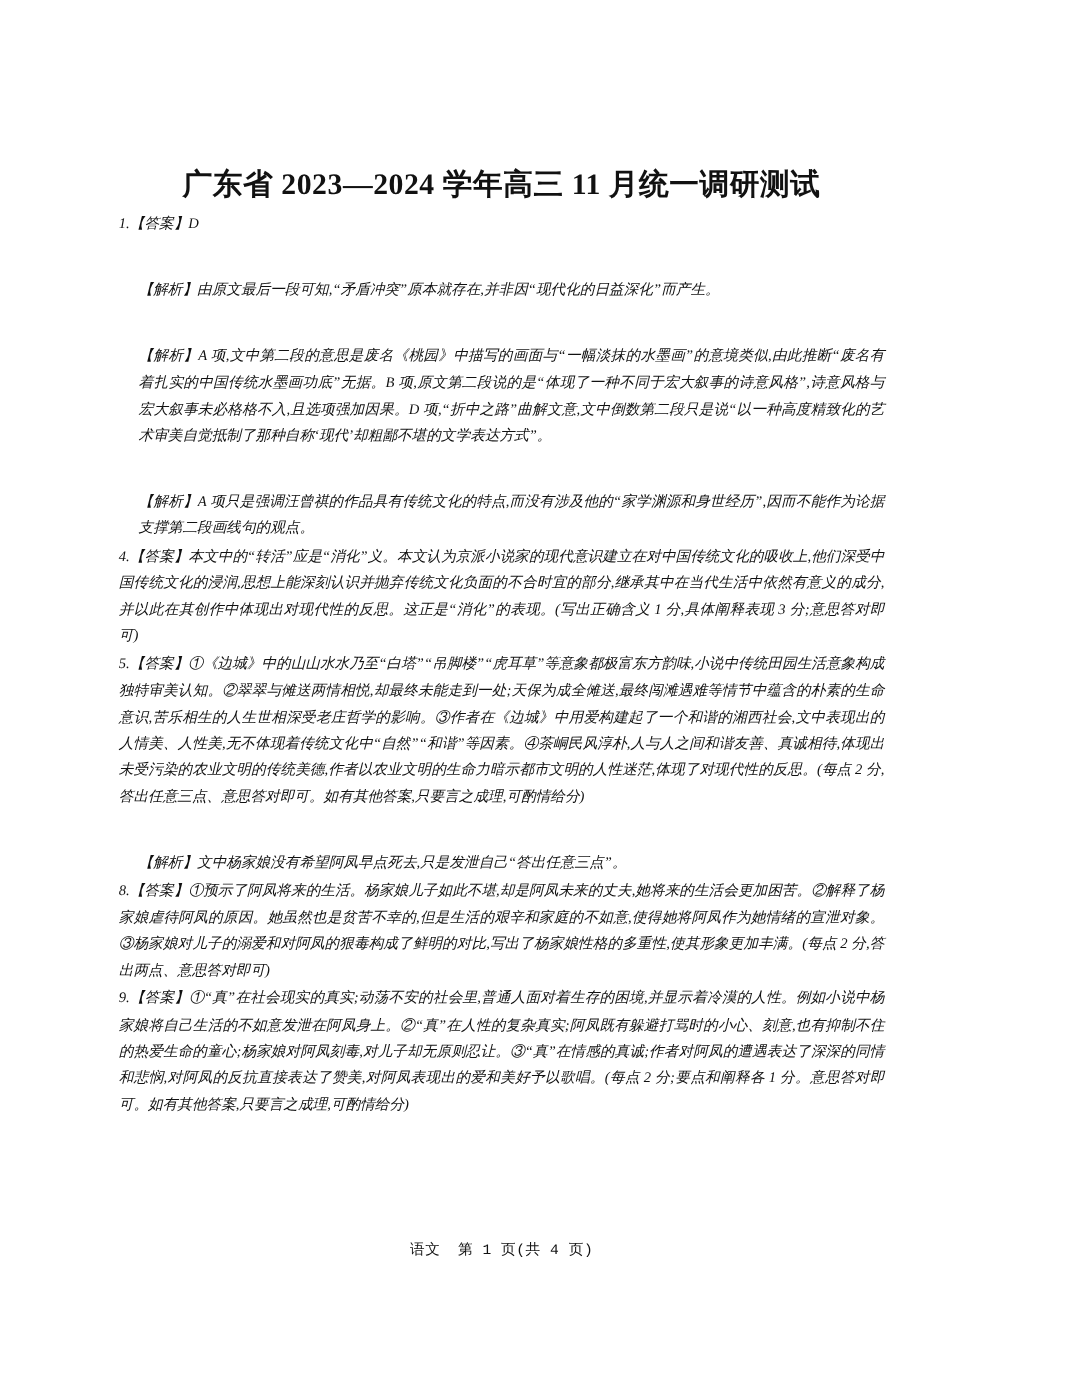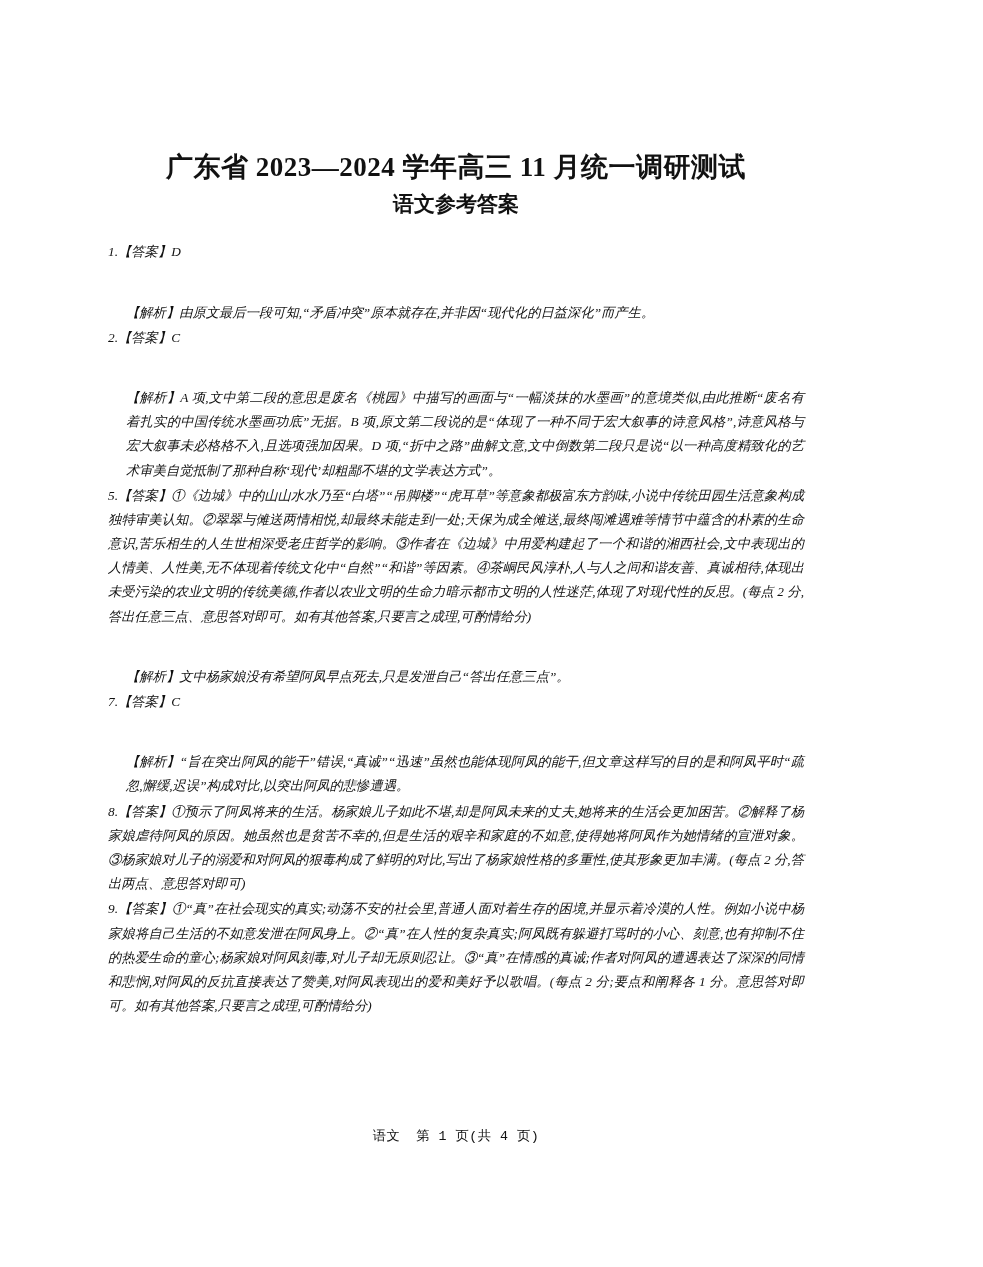--- a/index.html
+++ b/index.html
@@ -74,7 +74,6 @@
 <div class="page">
 
   <h1 class="doc-title">广东省 2023—2024 学年高三 11 月统一调研测试</h1>
-  <h2 class="doc-subtitle">语文参考答案</h2>
 
   <div class="body-block">
 

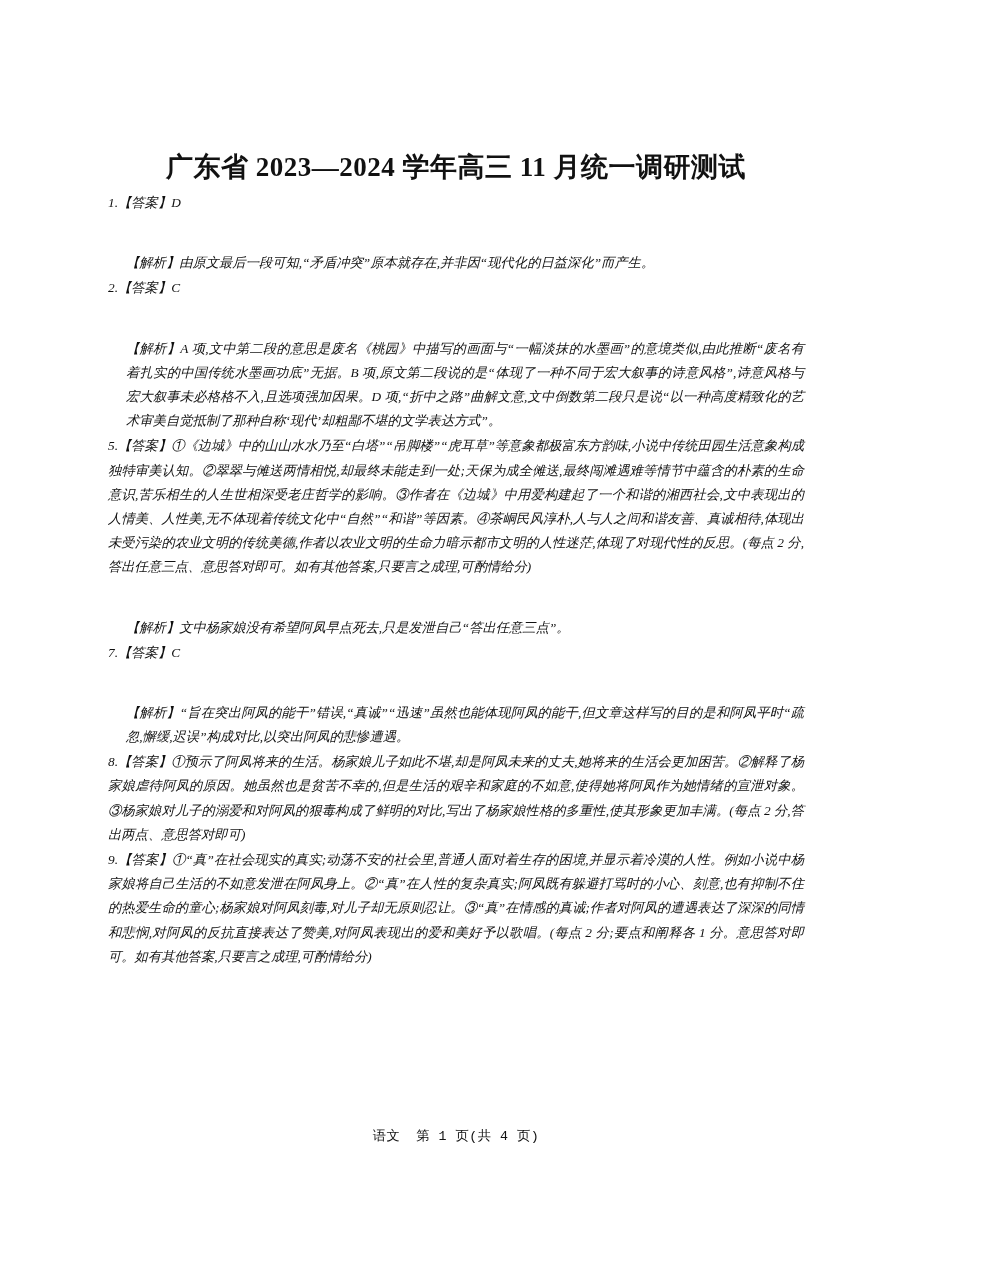--- a/index.html
+++ b/index.html
@@ -85,9 +85,6 @@
     </div>
 
     <div class="ans-item">
-      <div class="ans-line">
-        <span class="ans-head">2.</span><span>【答案】</span><span>C</span>
-      </div>
       <div class="ans-line indent">【解析】A 项,文中第二段的意思是废名《桃园》中描写的画面与“一幅淡抹的水墨画”的意境类似,由此推断“废名有着扎实的中国传统水墨画功底”无据。B 项,原文第二段说的是“体现了一种不同于宏大叙事的诗意风格”,诗意风格与宏大叙事未必格格不入,且选项强加因果。D 项,“折中之路”曲解文意,文中倒数第二段只是说“以一种高度精致化的艺术审美自觉抵制了那种自称‘现代’却粗鄙不堪的文学表达方式”。</div>
     </div>
 

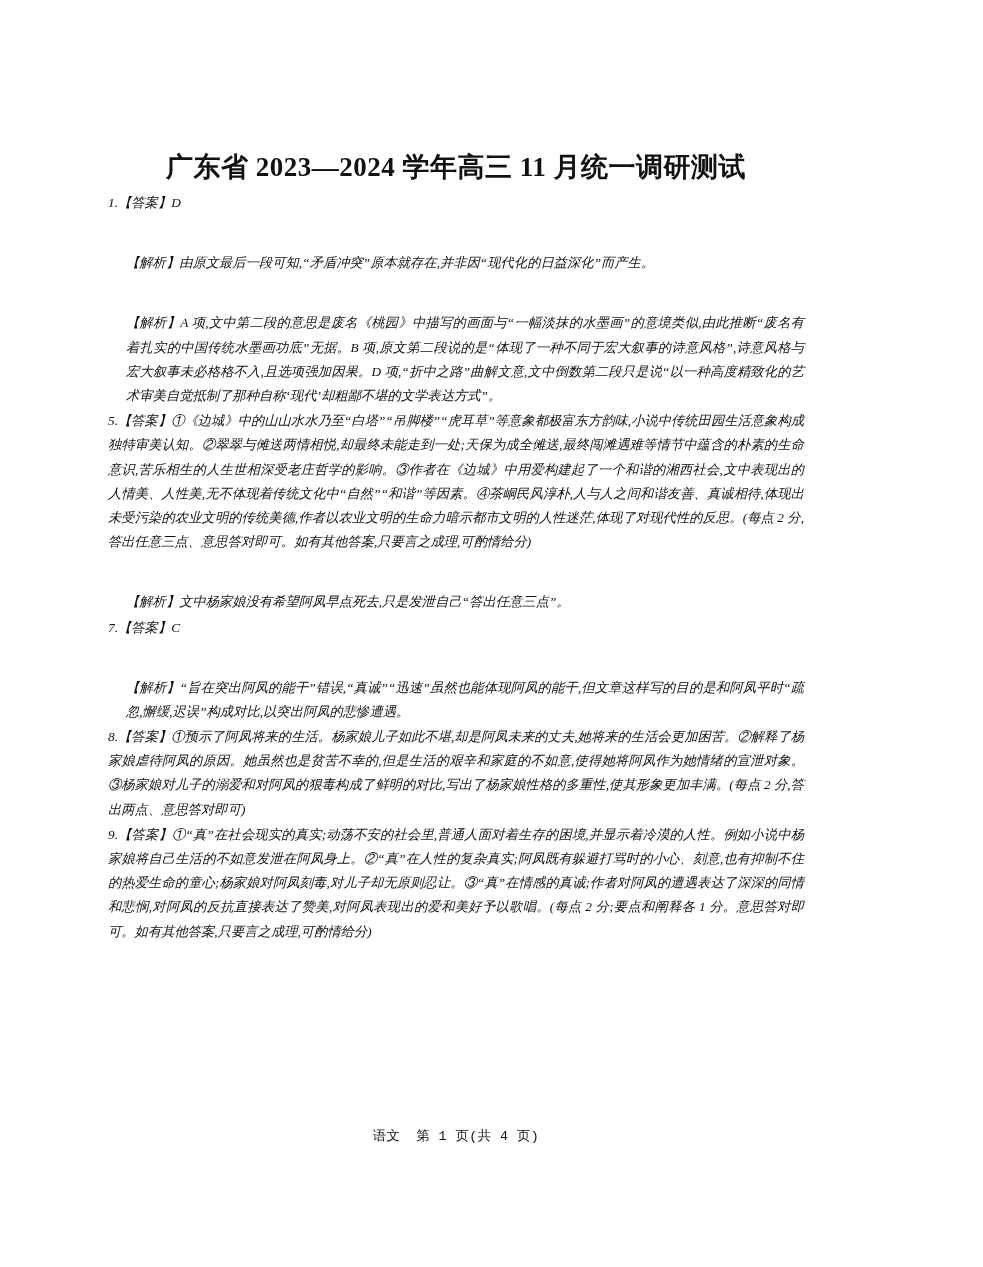--- a/index.html
+++ b/index.html
@@ -89,6 +89,7 @@
     </div>
 
     <div class="ans-item">
+      <div class="ans-line indent">【解析】A 项只是强调汪曾祺的作品具有传统文化的特点,而没有涉及他的“家学渊源和身世经历”,因而不能作为论据支撑第二段画线句的观点。</div>
     </div>
 
 

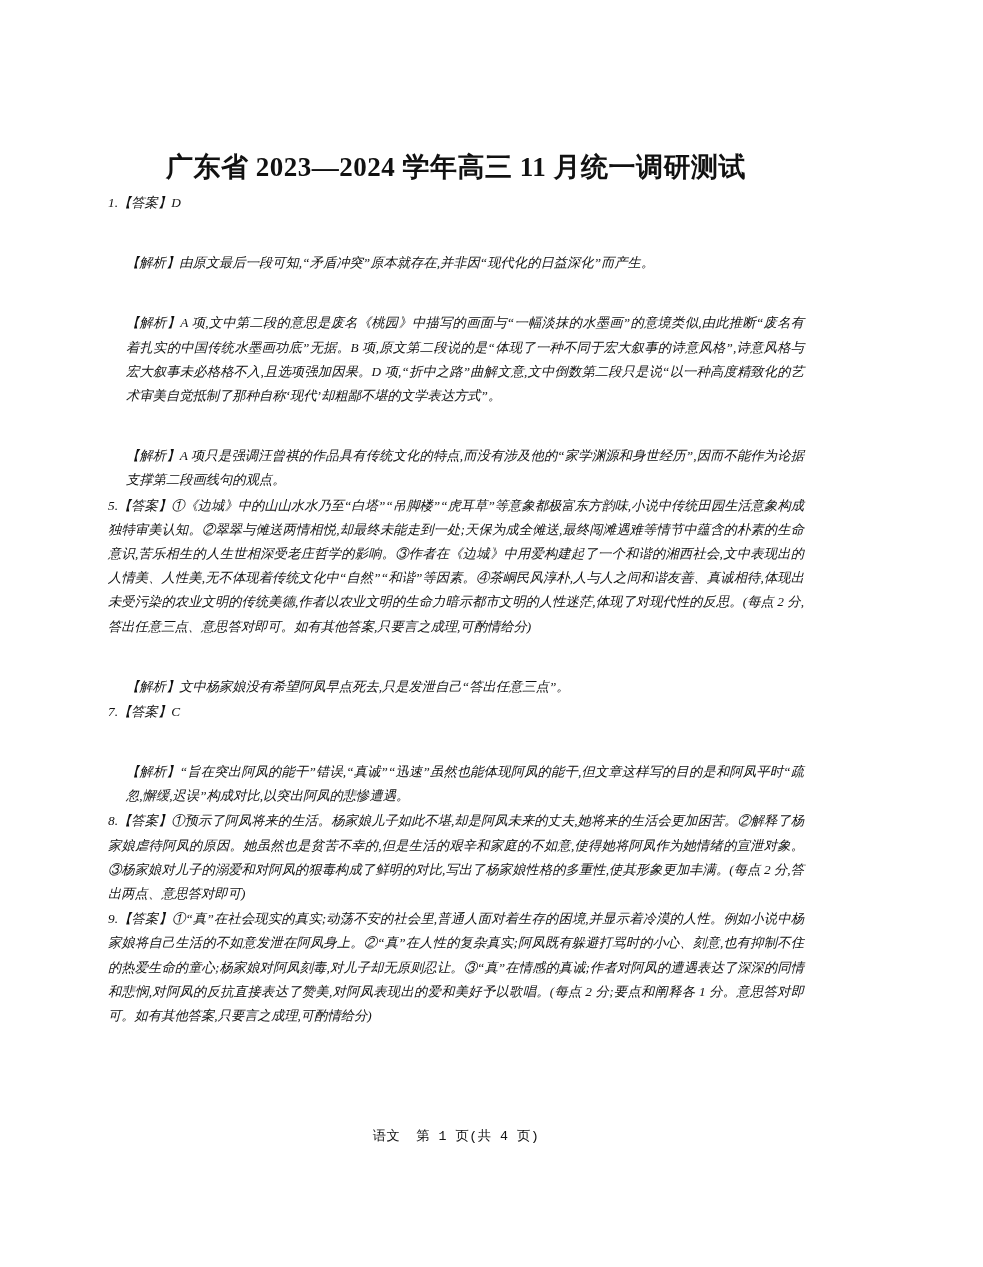--- a/index.html
+++ b/index.html
@@ -92,6 +92,11 @@
       <div class="ans-line indent">【解析】A 项只是强调汪曾祺的作品具有传统文化的特点,而没有涉及他的“家学渊源和身世经历”,因而不能作为论据支撑第二段画线句的观点。</div>
     </div>
 
+    <div class="ans-item">
+      <div class="ans-line">
+        <span class="ans-head">4.</span><span>【答案】</span><span>本文中的“转活”应是“消化”义。本文认为京派小说家的现代意识建立在对中国传统文化的吸收上,他们深受中国传统文化的浸润,思想上能深刻认识并抛弃传统文化负面的不合时宜的部分,继承其中在当代生活中依然有意义的成分,并以此在其创作中体现出对现代性的反思。这正是“消化”的表现。(写出正确含义 1 分,具体阐释表现 3 分;意思答对即可)</span>
+      </div>
+    </div>
 
     <div class="ans-item">
       <div class="ans-line">

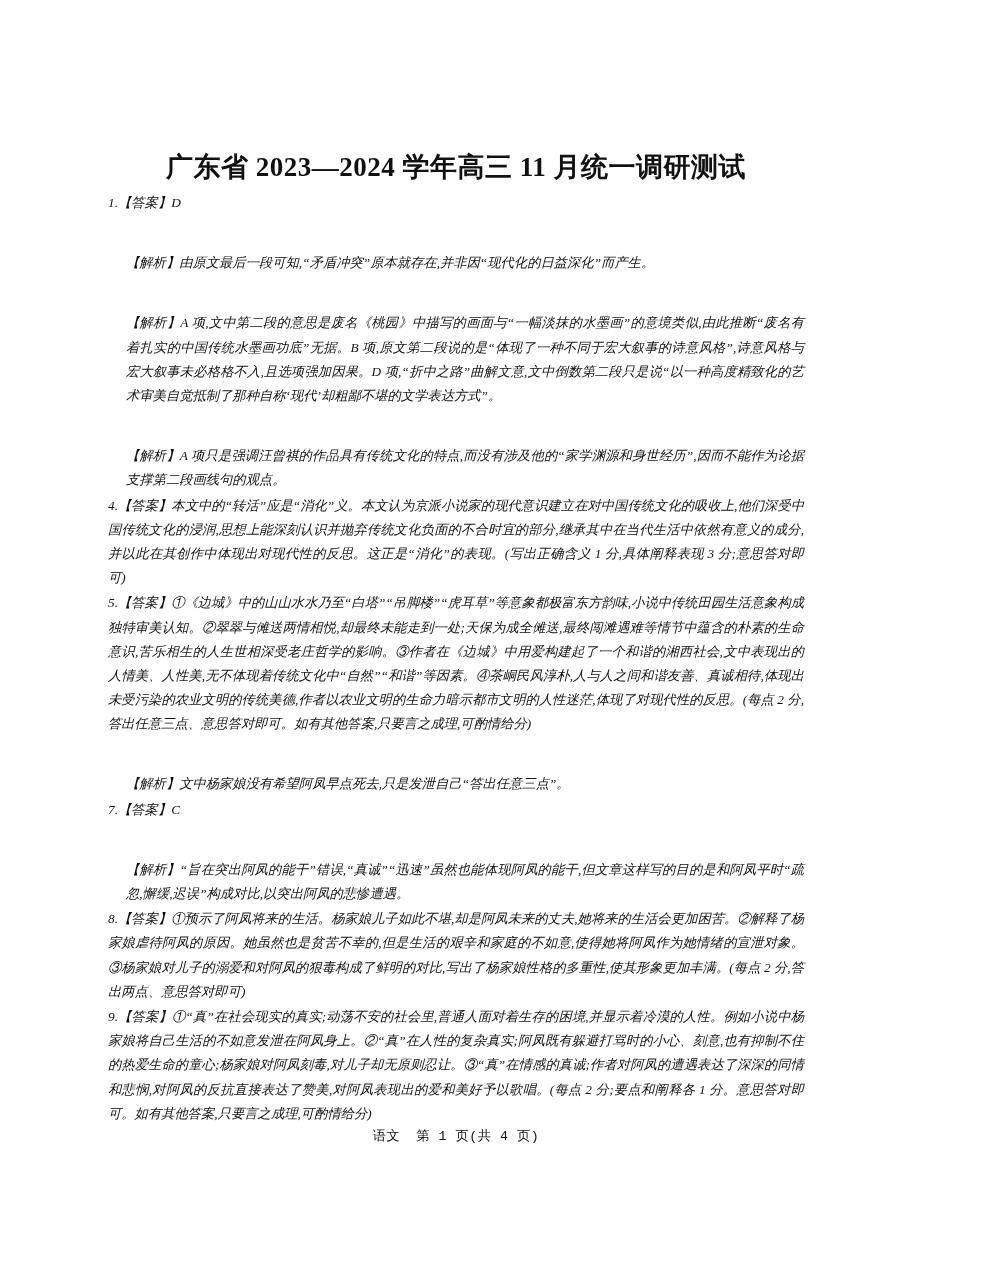--- a/index.html
+++ b/index.html
@@ -108,12 +108,6 @@
       <div class="ans-line indent">【解析】文中杨家娘没有希望阿凤早点死去,只是发泄自己“答出任意三点”。</div>
     </div>
 
-    <div class="ans-item">
-      <div class="ans-line">
-        <span class="ans-head">7.</span><span>【答案】</span><span>C</span>
-      </div>
-      <div class="ans-line indent">【解析】“旨在突出阿凤的能干”错误,“真诚”“迅速”虽然也能体现阿凤的能干,但文章这样写的目的是和阿凤平时“疏忽,懈缓,迟误”构成对比,以突出阿凤的悲惨遭遇。</div>
-    </div>
 
     <div class="ans-item">
       <div class="ans-line">

